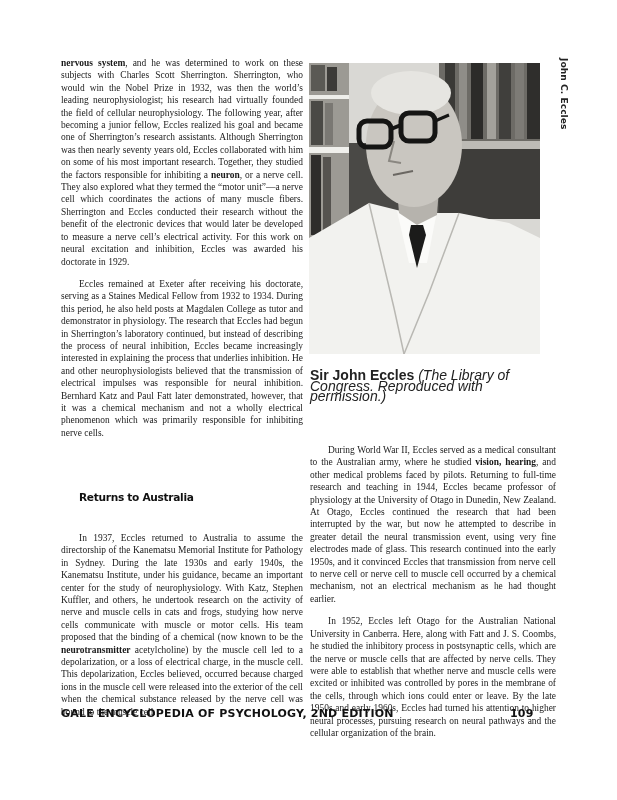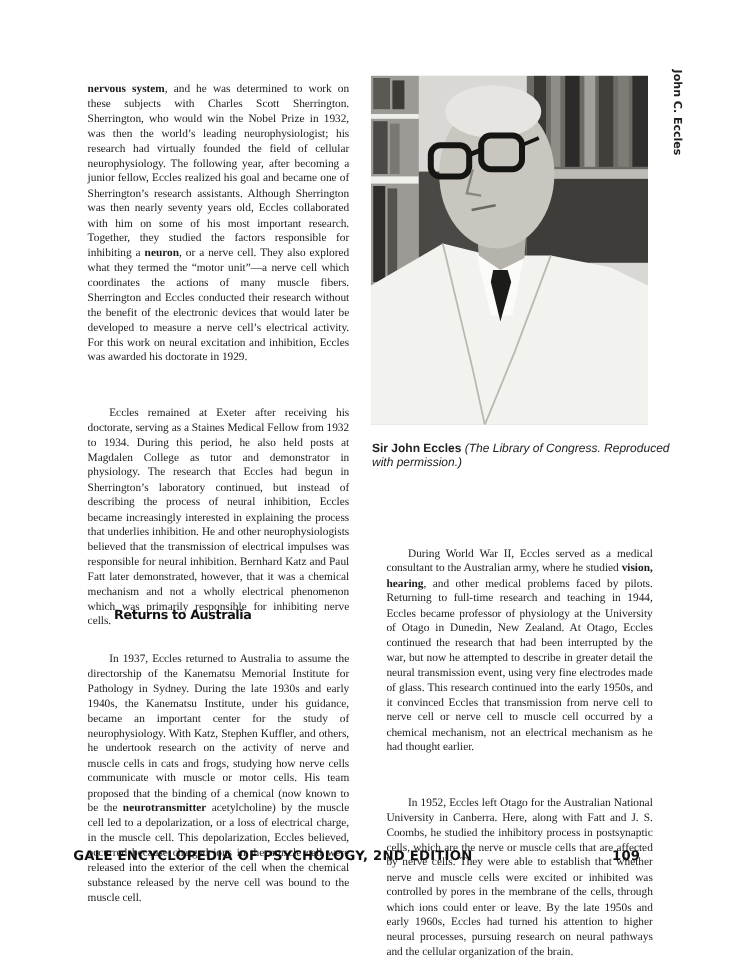--- a/index.html
+++ b/index.html
@@ -6,7 +6,7 @@
   body { width: 617px; height: 800px; position: relative; overflow: hidden;
          font-family: "Liberation Serif", "DejaVu Serif", serif; color: #1a1a1a; }
   .col { position: absolute; font-size: 9.45px; line-height: 12.4px; text-align: justify; }
-  .col p { margin: 12px; }
+  .col p { margin: 0; }
   .col p.indent { text-indent: 18px; }
   .col b { font-weight: bold; }
   #col-left { left: 61px; top: 57px; width: 242px; }

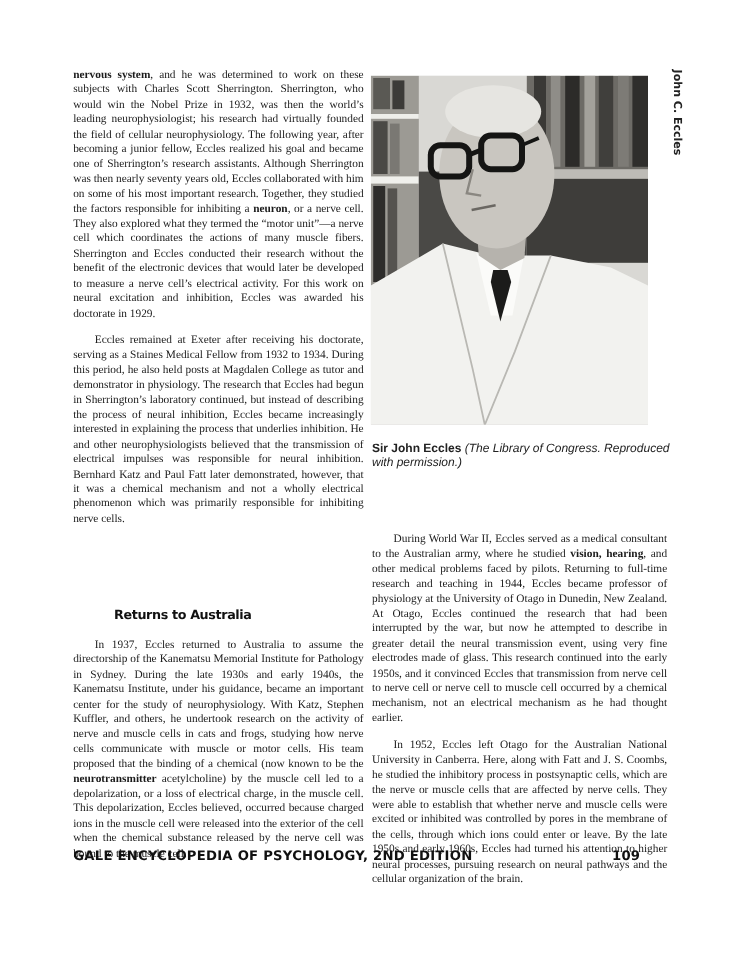--- a/index.html
+++ b/index.html
@@ -19,7 +19,7 @@
   .photo { position: absolute; left: 309px; top: 63px; width: 231px; height: 291px;
            overflow: hidden; background: #e8e8e6; }
   .caption { position: absolute; left: 310px; top: 370px; width: 250px;
-             font-family: "Liberation Sans", "DejaVu Sans", sans-serif; font-size: 10px; line-height: 10.6px; color: #222; }
+             font-family: "Liberation Sans", "DejaVu Sans", sans-serif; font-size: 14px; line-height: 10.6px; color: #222; }
   .caption b { font-weight: bold; }
   .caption i { font-style: italic; }
   .runner { position: absolute; left: 556px; top: 58px; width: 18px; height: 100px; }

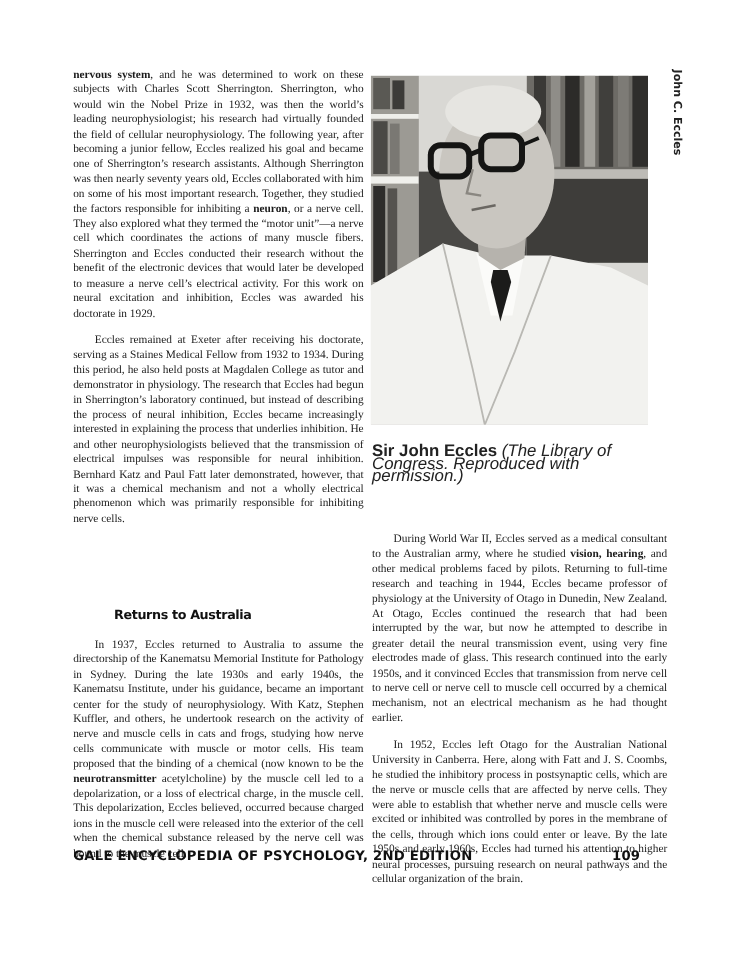--- a/index.html
+++ b/index.html
@@ -13,7 +13,7 @@
   #col-right { left: 310px; top: 444px; width: 246px; }
   .gap { height: 10px; }
   .heading { font-family: "DejaVu Sans", "Liberation Sans", sans-serif; font-weight: bold;
-             font-size: 10.6px; letter-spacing: -0.3px; margin: 16px; position: absolute;
+             font-size: 10.6px; letter-spacing: -0.3px; margin: 0; position: absolute;
              left: 79px; top: 491px; color: #111; }
   #col-left2 { left: 61px; top: 532px; width: 242px; }
   .photo { position: absolute; left: 309px; top: 63px; width: 231px; height: 291px;

